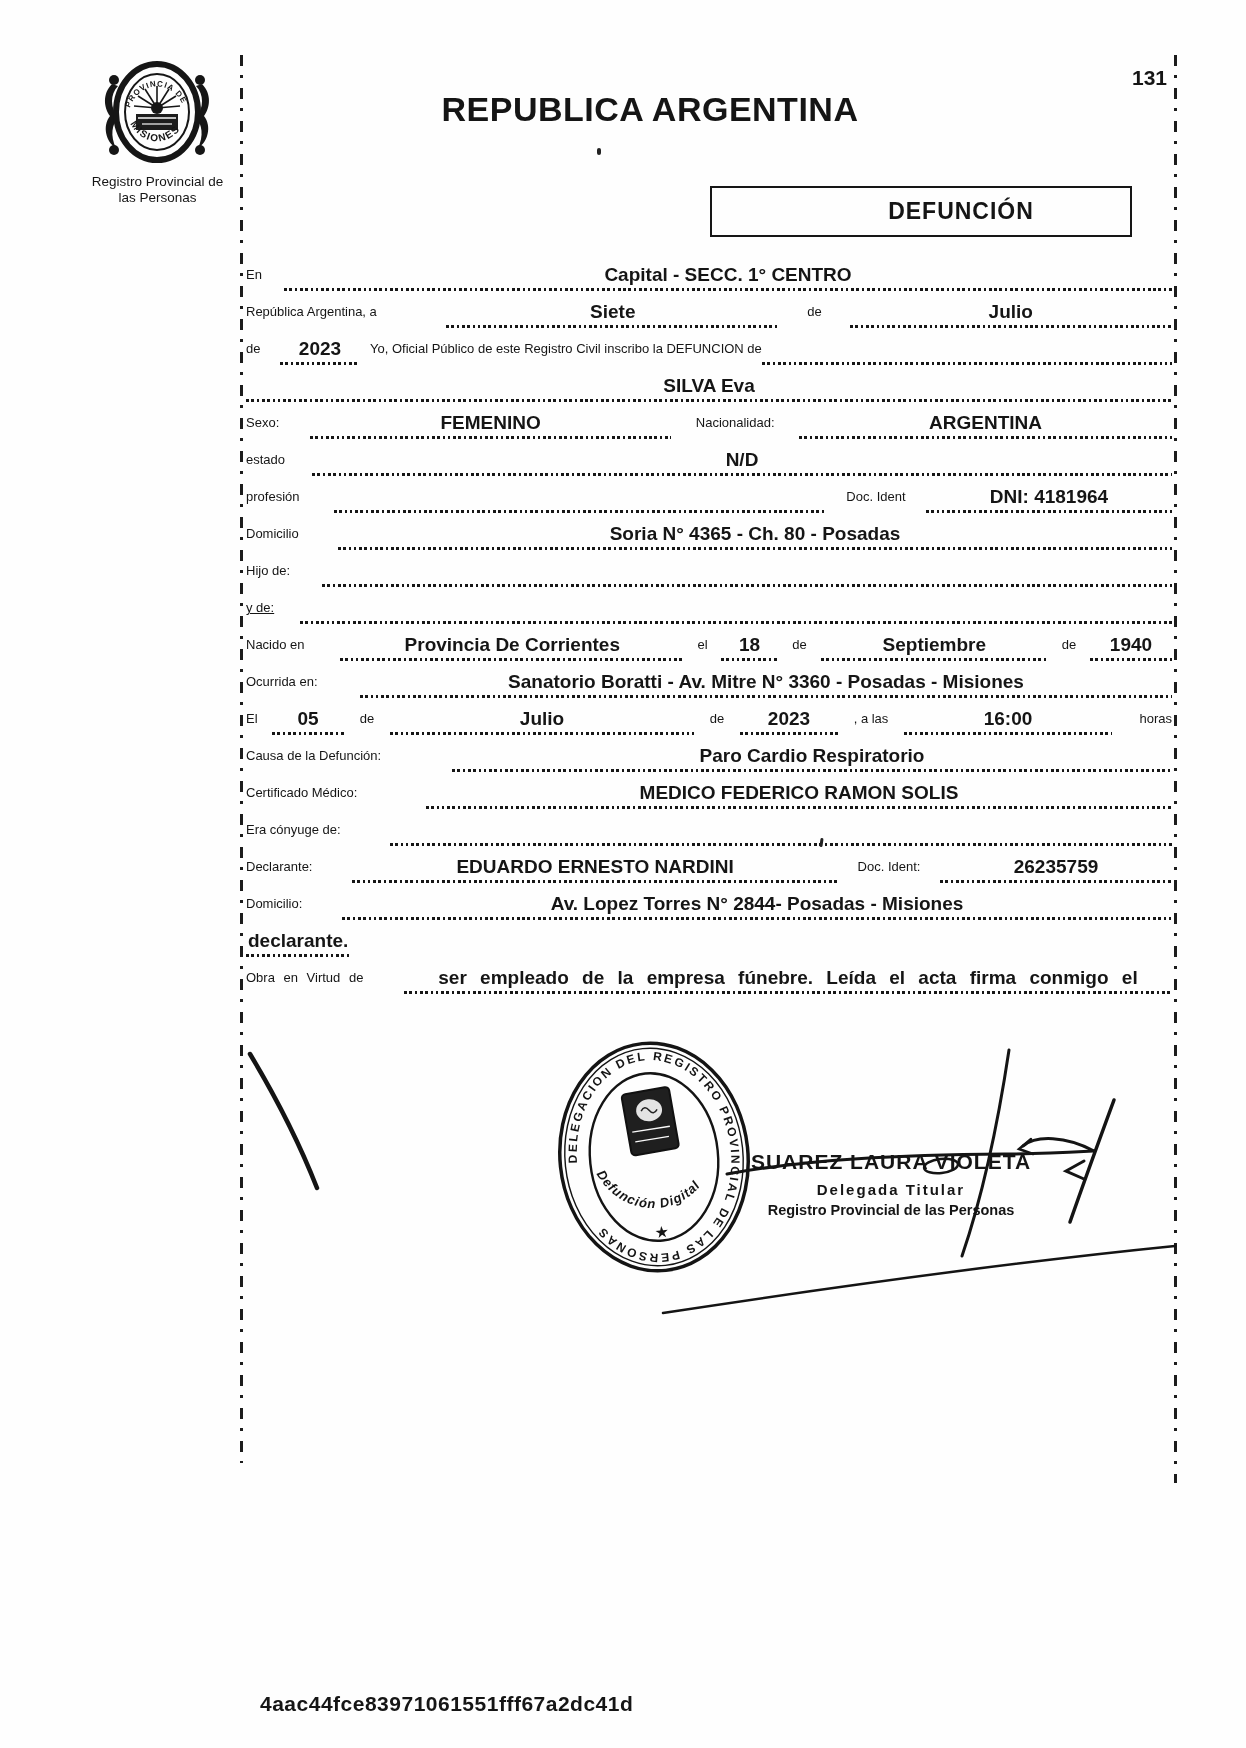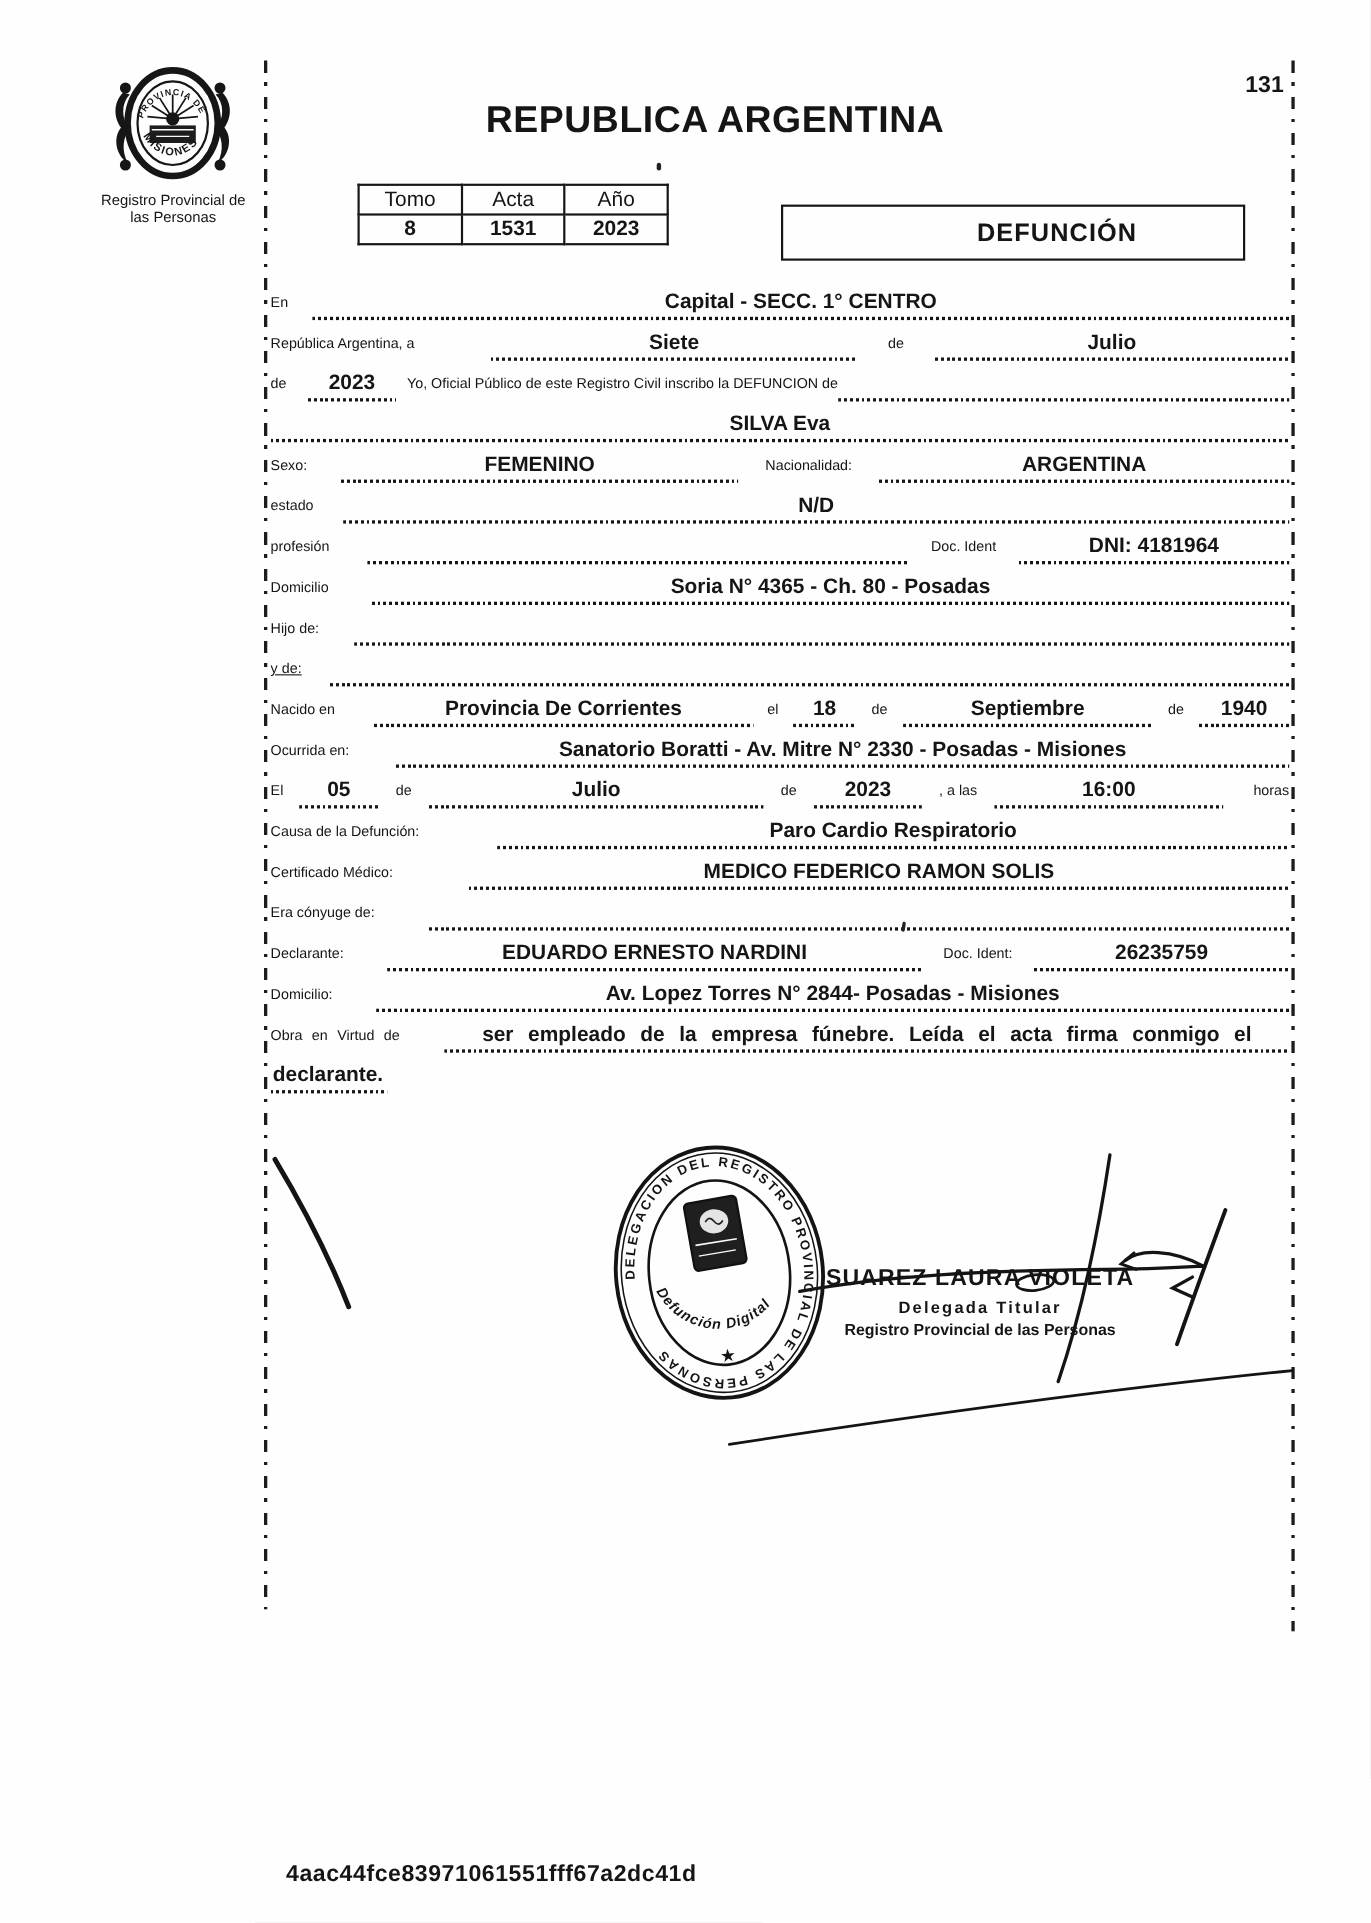--- a/index.html
+++ b/index.html
@@ -99,20 +99,6 @@
   <div class="abs title">REPUBLICA ARGENTINA</div>
   <div class="speck" style="left:597px;top:148px;width:4px;height:7px"></div>
 
-  <table class="acta">
-    <tbody>
-        <tr class="hdrs">
-      <td>Tomo</td>
-      <td>Acta</td>
-      <td>Año</td>
-    </tr>
-    <tr class="vals">
-      <td>8</td>
-      <td>1531</td>
-      <td>2023</td>
-    </tr>
-  </tbody>
-    </table>
 
   <div class="abs defbox">
     <span>DEFUNCIÓN</span>

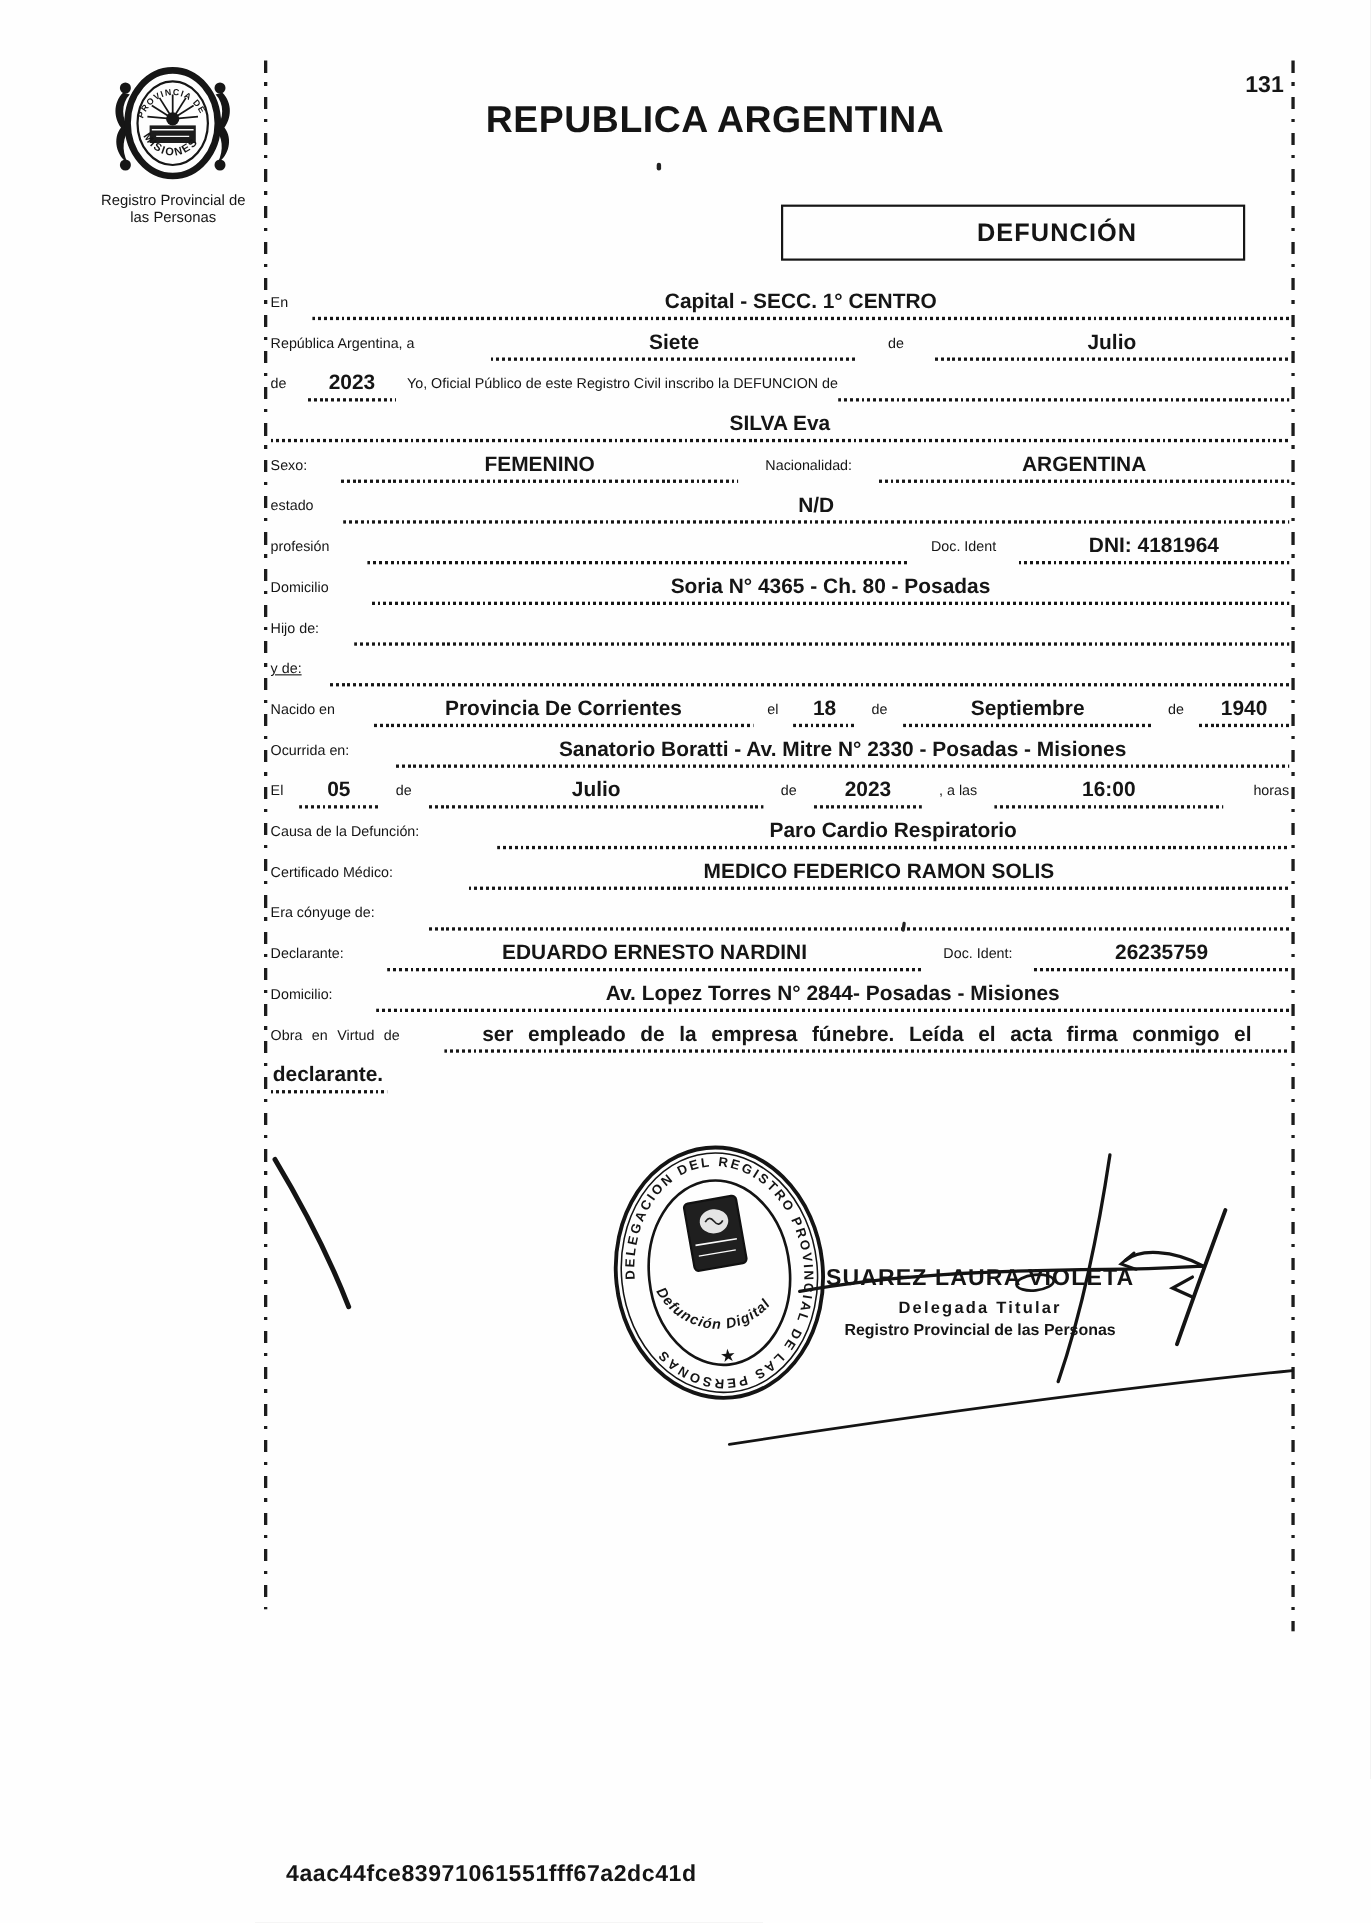--- a/index.html
+++ b/index.html
@@ -164,7 +164,7 @@
       </div>
       <div class="frow">
         <span class="lbl" style="flex: 0 0 114px;">Ocurrida en:</span>
-        <span class="val dotted" style="flex: 1 1 0%;">Sanatorio Boratti - Av. Mitre N° 2330 - Posadas - Misiones</span>
+        <span class="val dotted" style="flex: 1 1 0%;">Sanatorio Boratti - Av. Mitre N° 3360 - Posadas - Misiones</span>
       </div>
       <div class="frow">
         <span class="lbl" style="flex: 0 0 26px;">El</span>

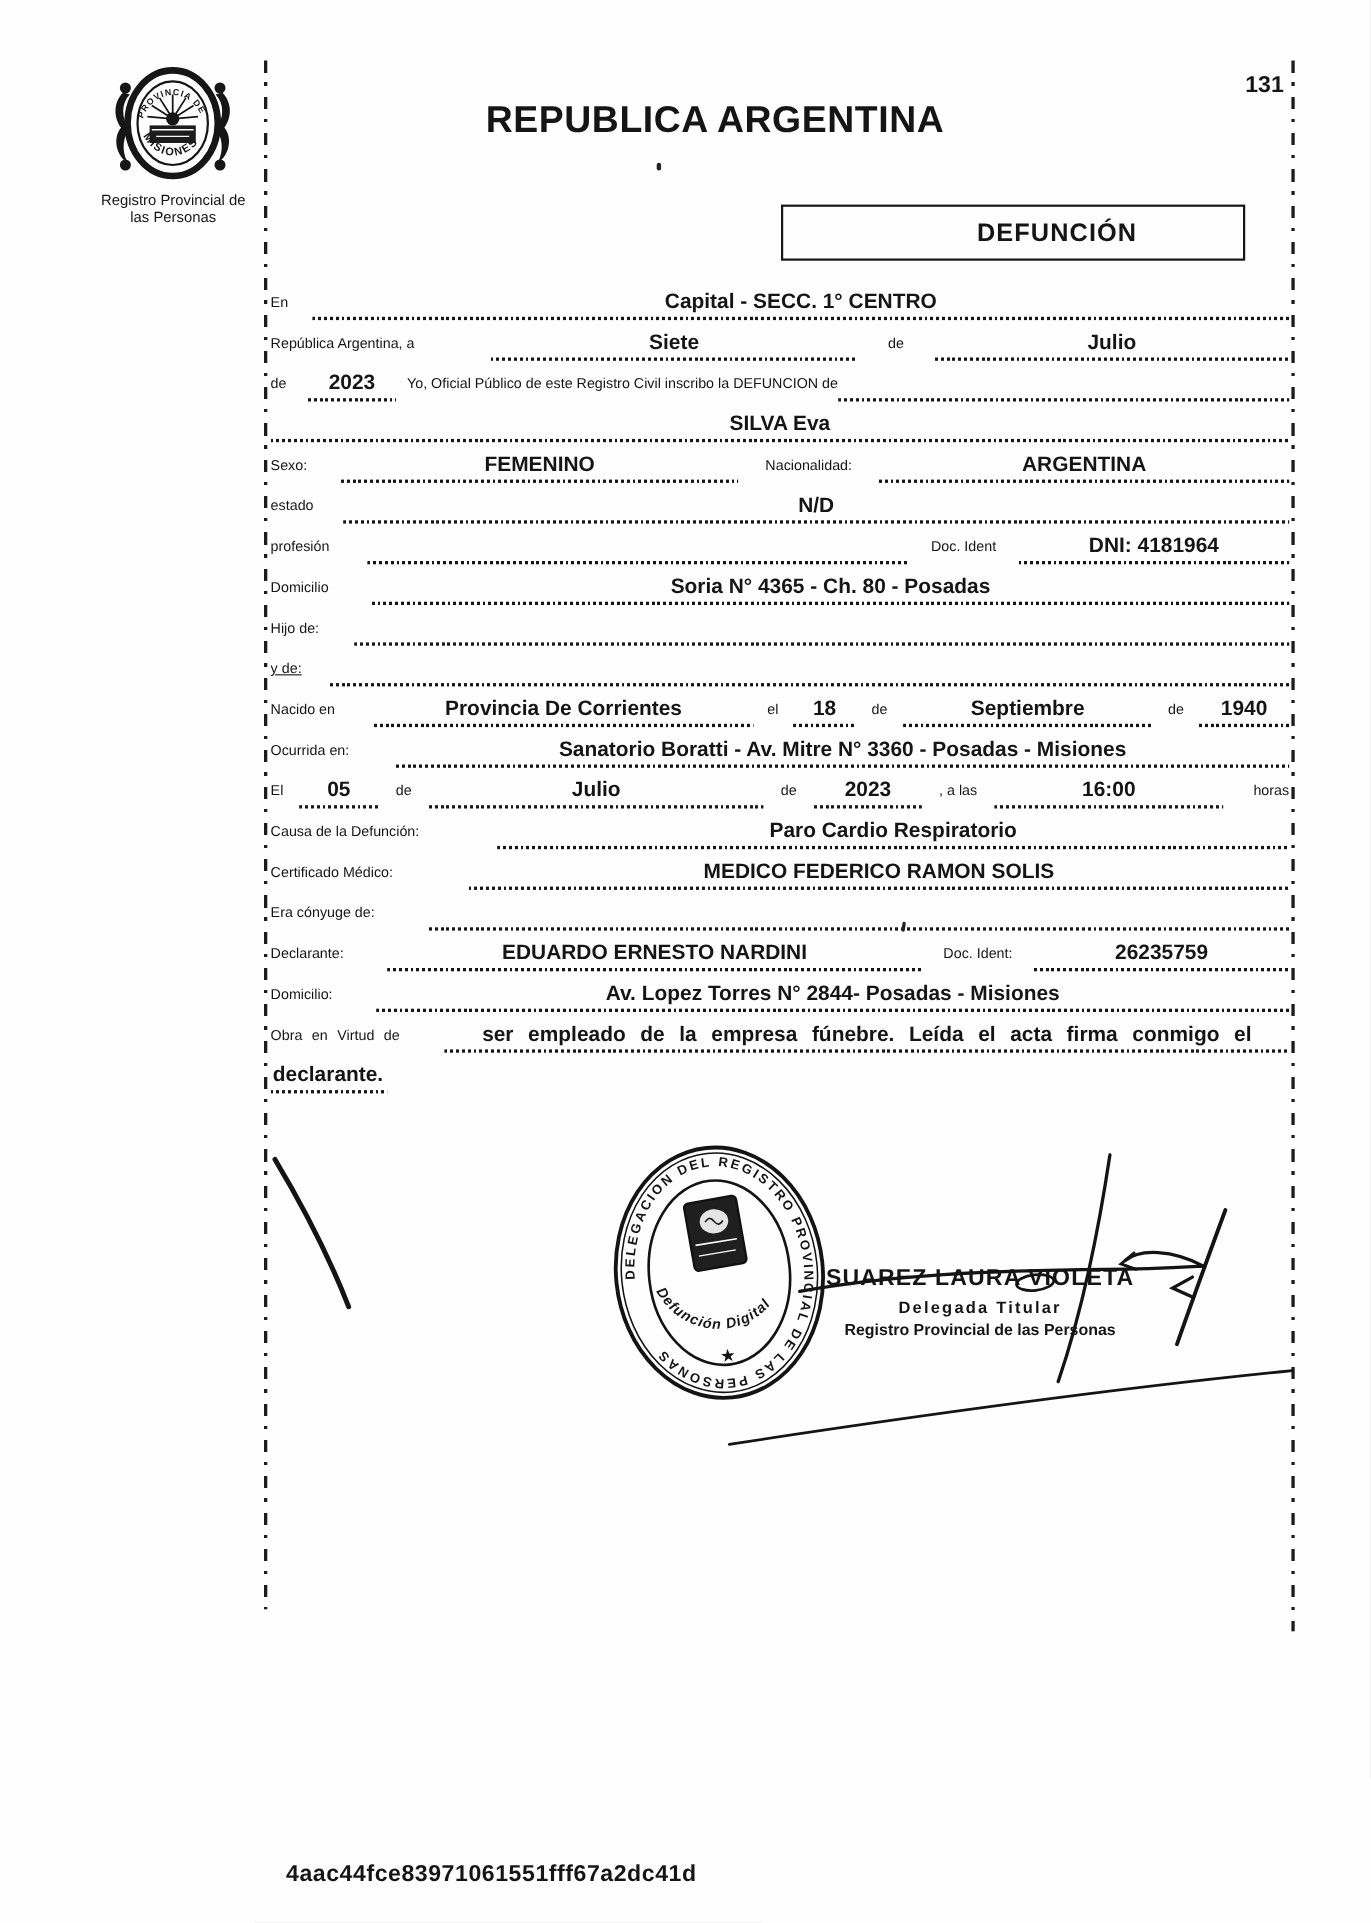--- a/index.html
+++ b/index.html
@@ -200,12 +200,12 @@
         <span class="val dotted" style="flex: 1 1 0%;">Av. Lopez Torres N° 2844- Posadas - Misiones</span>
       </div>
       <div class="frow">
+        <span class="val valleft dotted" style="flex: 0 0 106px;">declarante.</span>
+        <span class="gap" style="flex: 1 1 0%;"></span>
+      </div>
+      <div class="frow">
         <span class="lbl" style="flex: 0 0 158px; word-spacing: 5px;">Obra en Virtud de</span>
         <span class="val dotted" style="flex: 1 1 0%; word-spacing: 8px;">ser empleado de la empresa fúnebre. Leída el acta firma conmigo el</span>
-      </div>
-      <div class="frow">
-        <span class="val valleft dotted" style="flex: 0 0 106px;">declarante.</span>
-        <span class="gap" style="flex: 1 1 0%;"></span>
       </div>
     </div>
 

